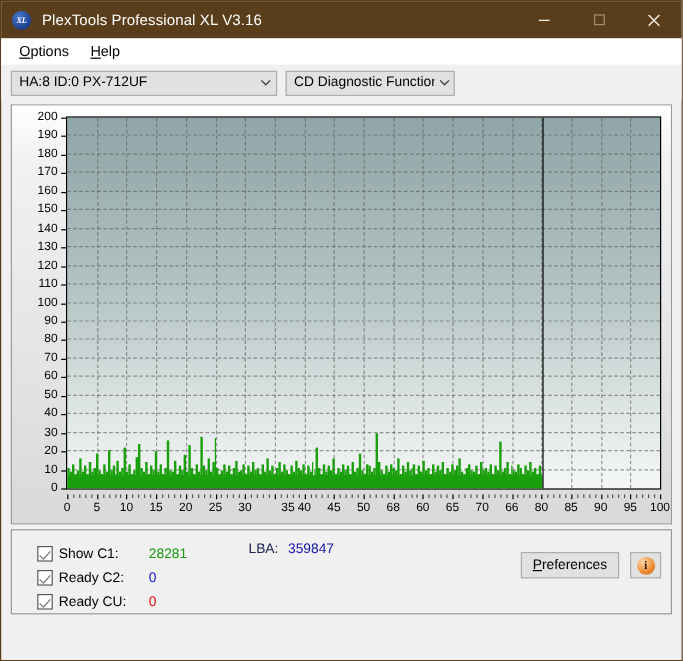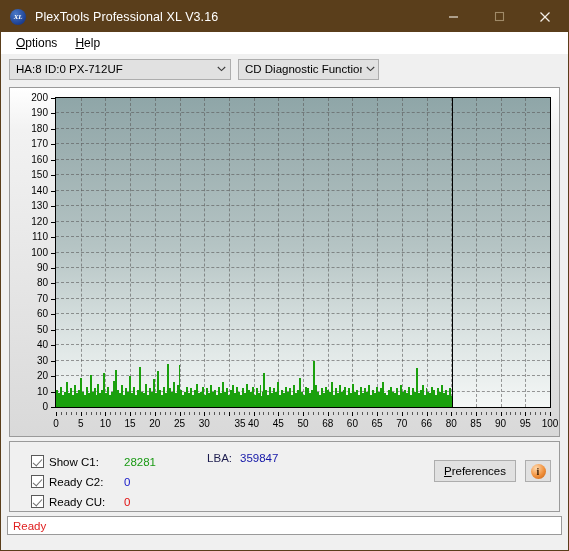--- a/index.html
+++ b/index.html
@@ -785,9 +785,6 @@
     </div>
   </div>
 
-  <div class="statusbar">
-    <span>Ready</span>
-  </div>
 
 </div>
 

